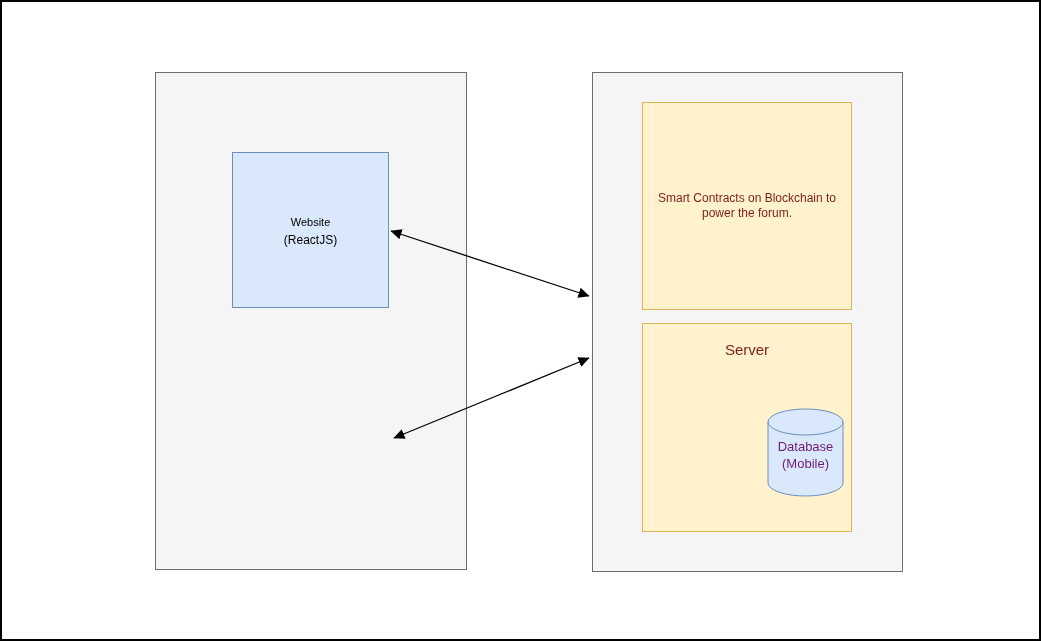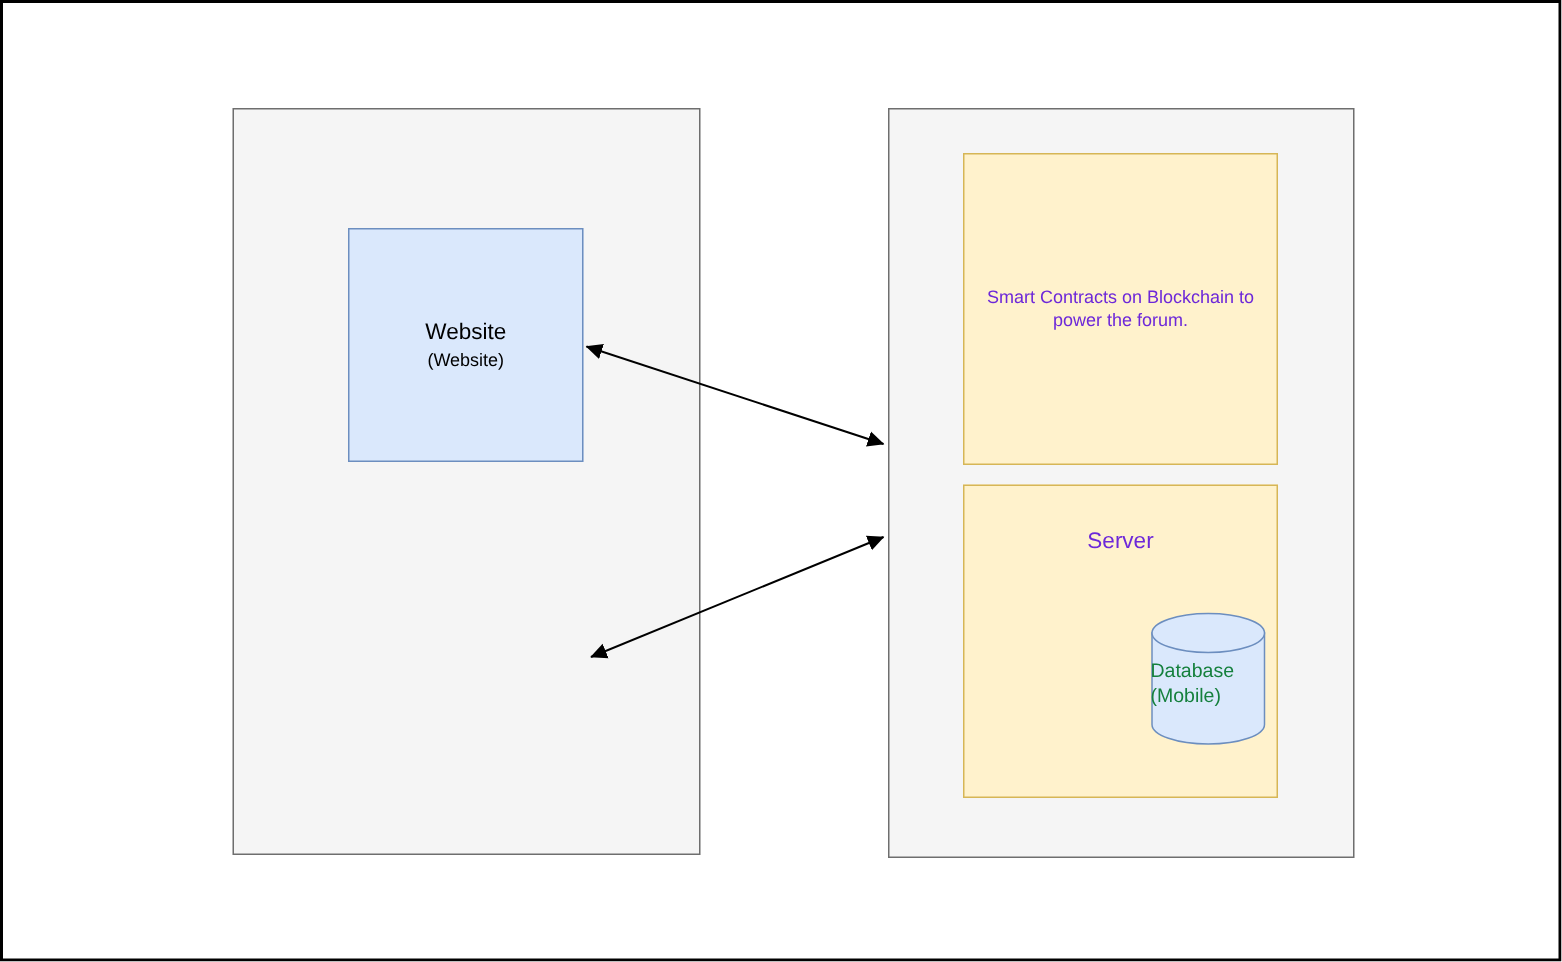--- a/index.html
+++ b/index.html
@@ -48,7 +48,7 @@
     box-sizing: border-box;
     background: #fff2cc;
     border: 1px solid #d6b656;
-    color: #6d28d9;
+    color: #7f1d1d;
   }
   #smart-contracts-box {
     left: 640px; top: 100px; width: 210px; height: 208px;

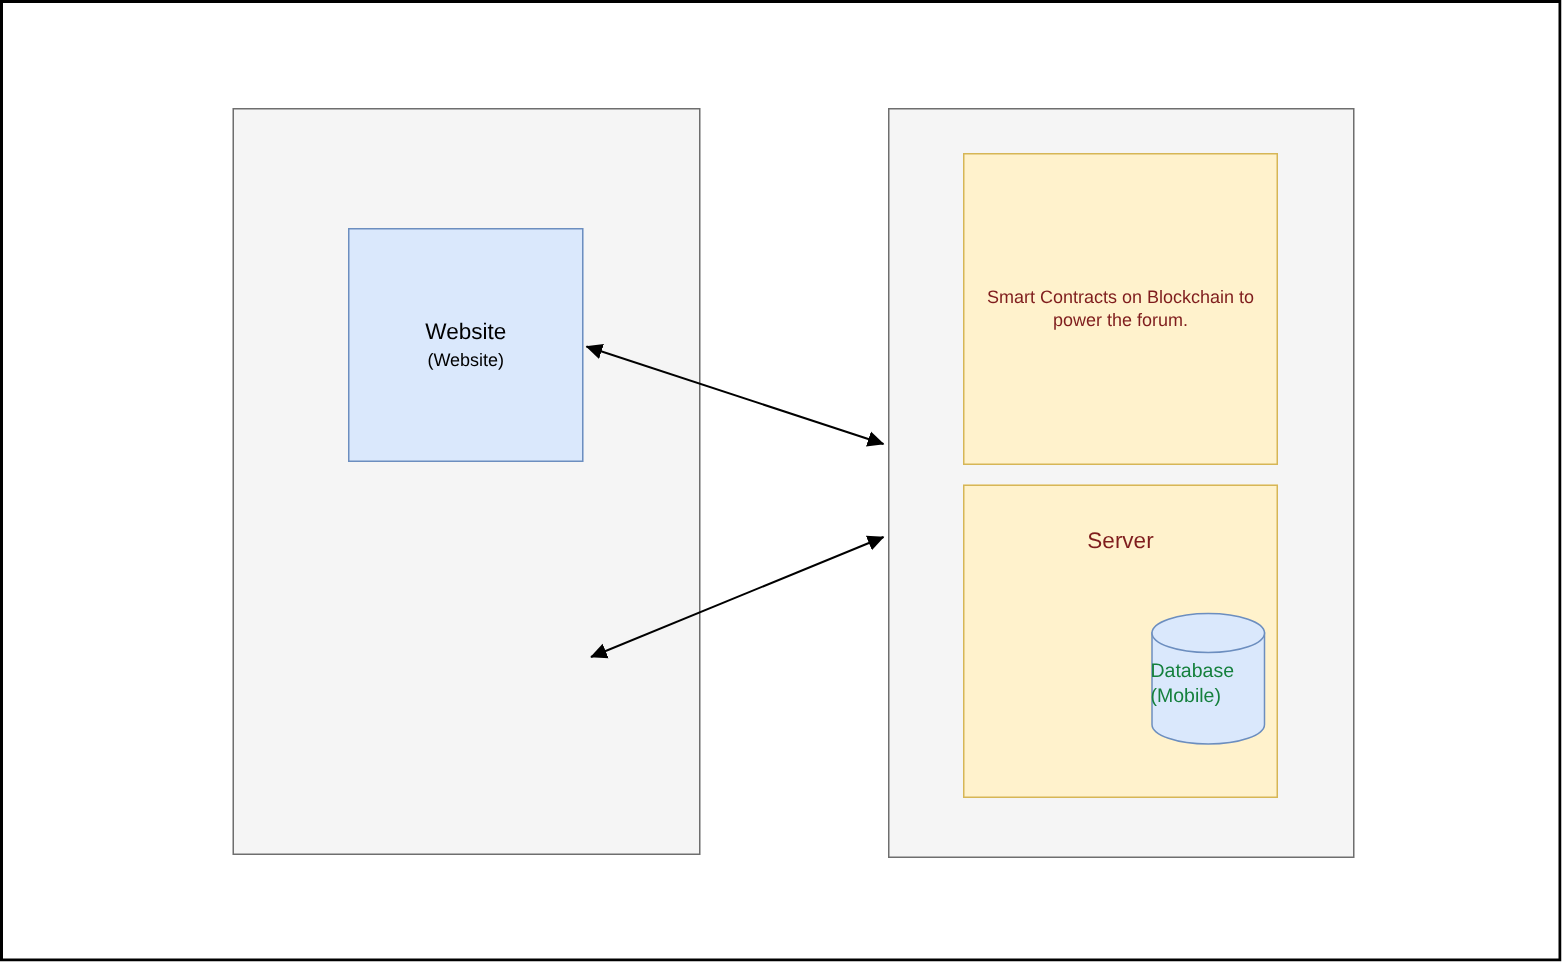--- a/index.html
+++ b/index.html
@@ -40,7 +40,7 @@
   }
   #website-box    { left: 230px; top: 150px; width: 157px; height: 156px; }
   #mobile-app-box { left: 230px; top: 340px; width: 156px; height: 155px; }
-  .blue-box .title    { font-size: 15px; line-height: 20px; }
+  .blue-box .title    { font-size: 11px; line-height: 20px; }
   .blue-box .subtitle { font-size: 12px; line-height: 16px; }
 
   .yellow-box {

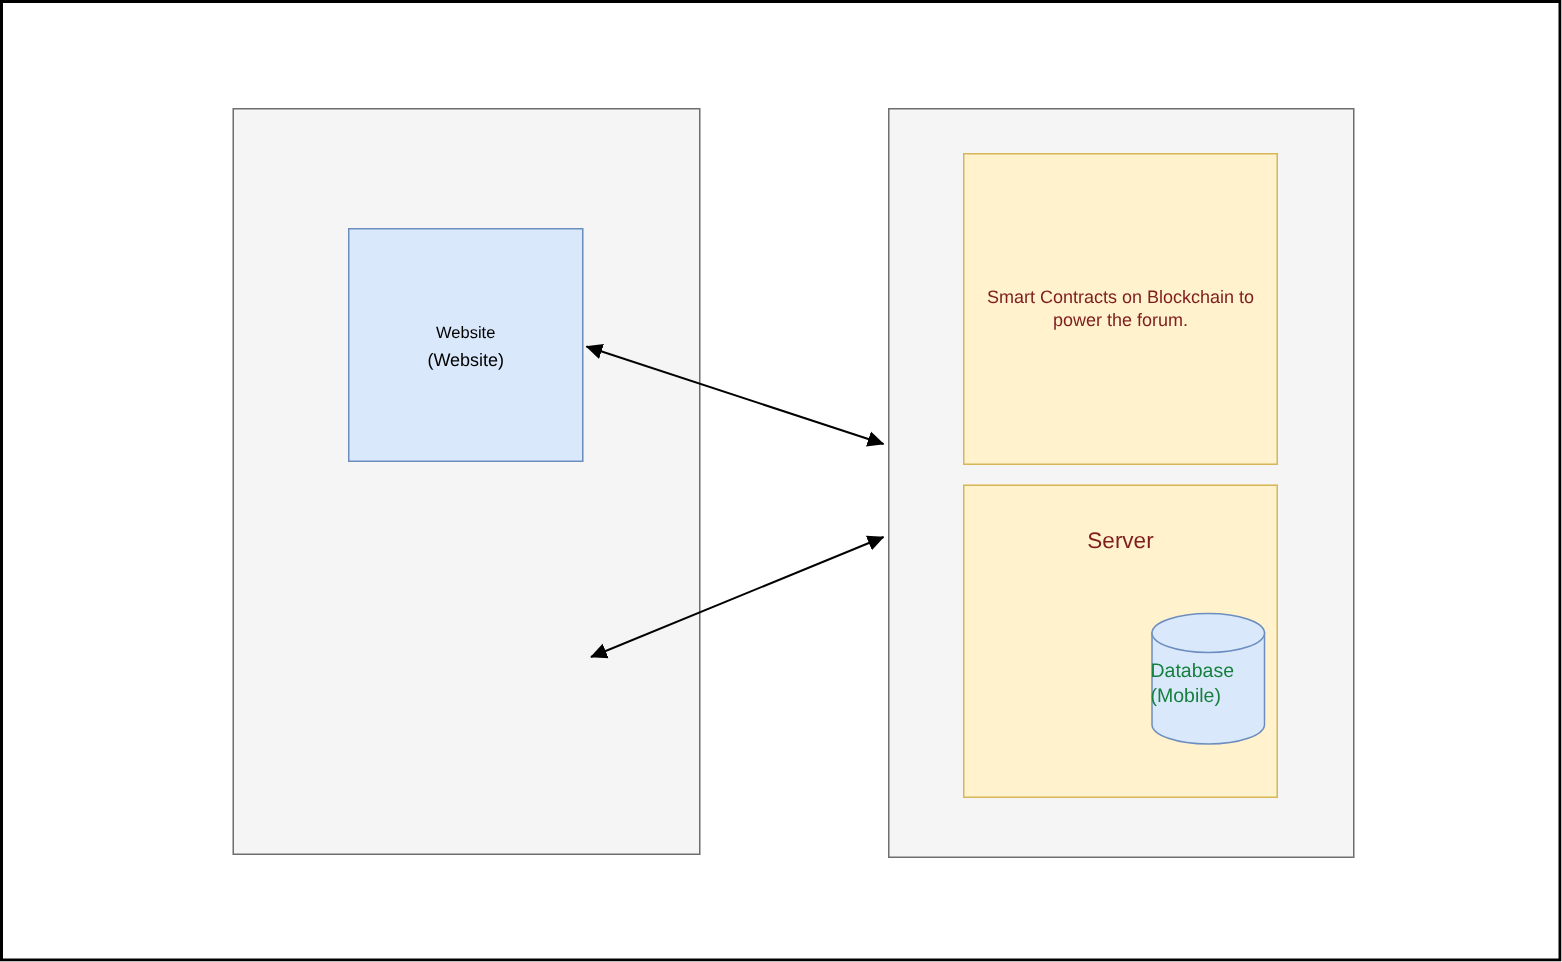--- a/index.html
+++ b/index.html
@@ -112,7 +112,7 @@
 
   <div class="blue-box" id="website-box">
     <div class="title">Website</div>
-    <div class="subtitle">(Website)</div>
+    <div class="subtitle">(ReactJS)</div>
   </div>
 
 

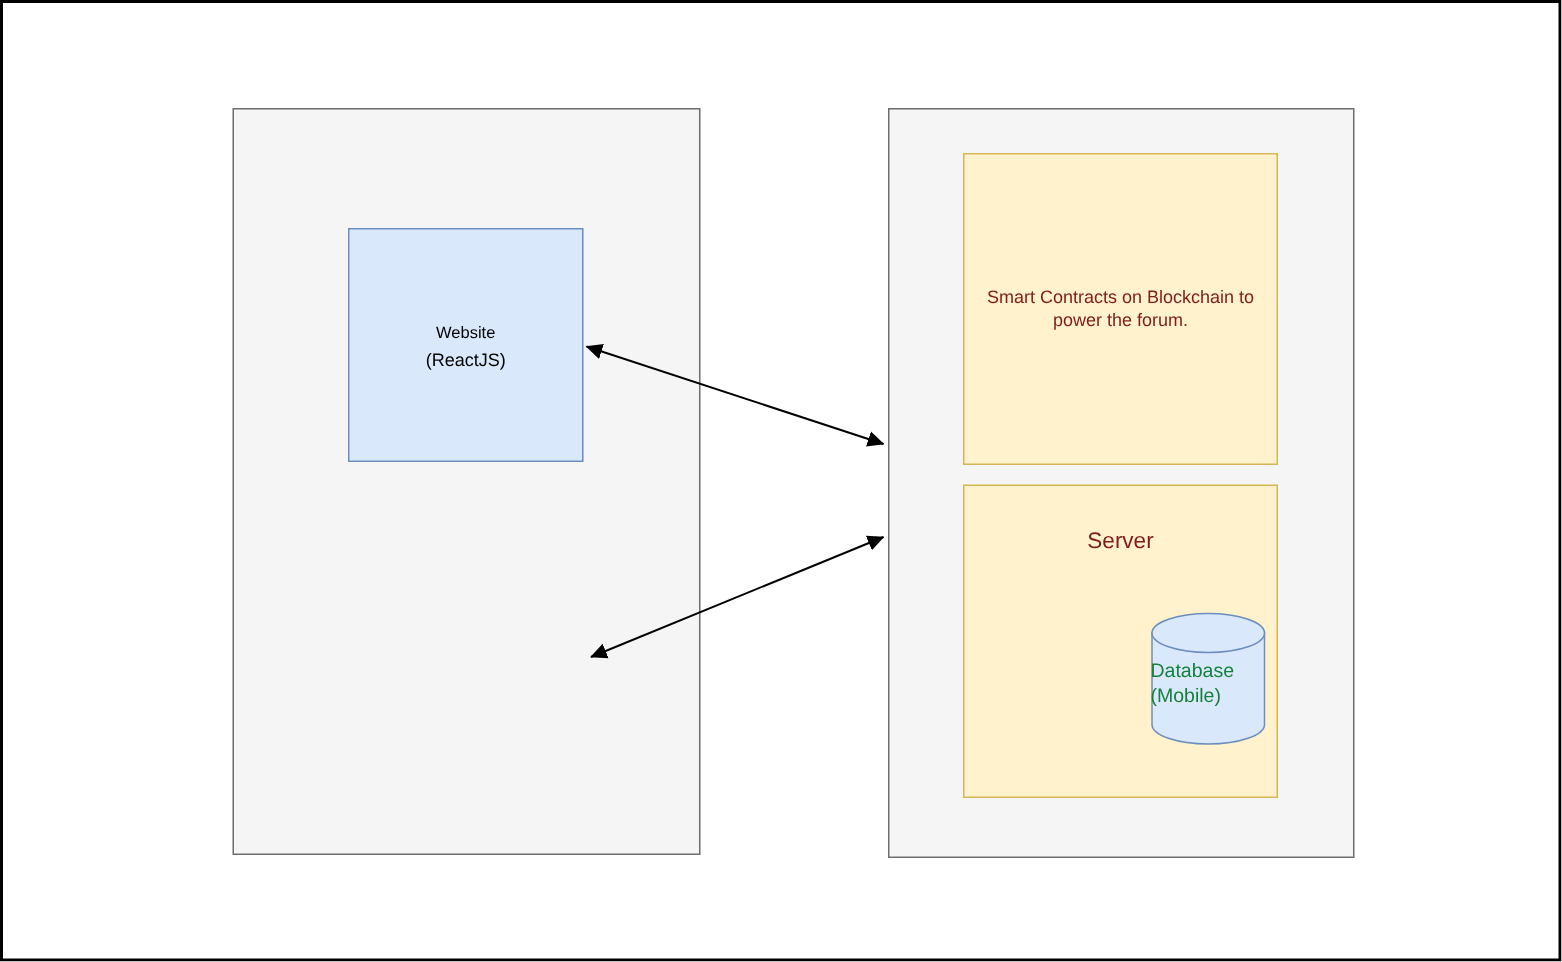--- a/index.html
+++ b/index.html
@@ -67,7 +67,7 @@
     text-align: center;
   }
   #server-box .server-title {
-    margin-top: 27px;
+    margin-top: 16px;
     font-size: 15px;
     line-height: 20px;
   }

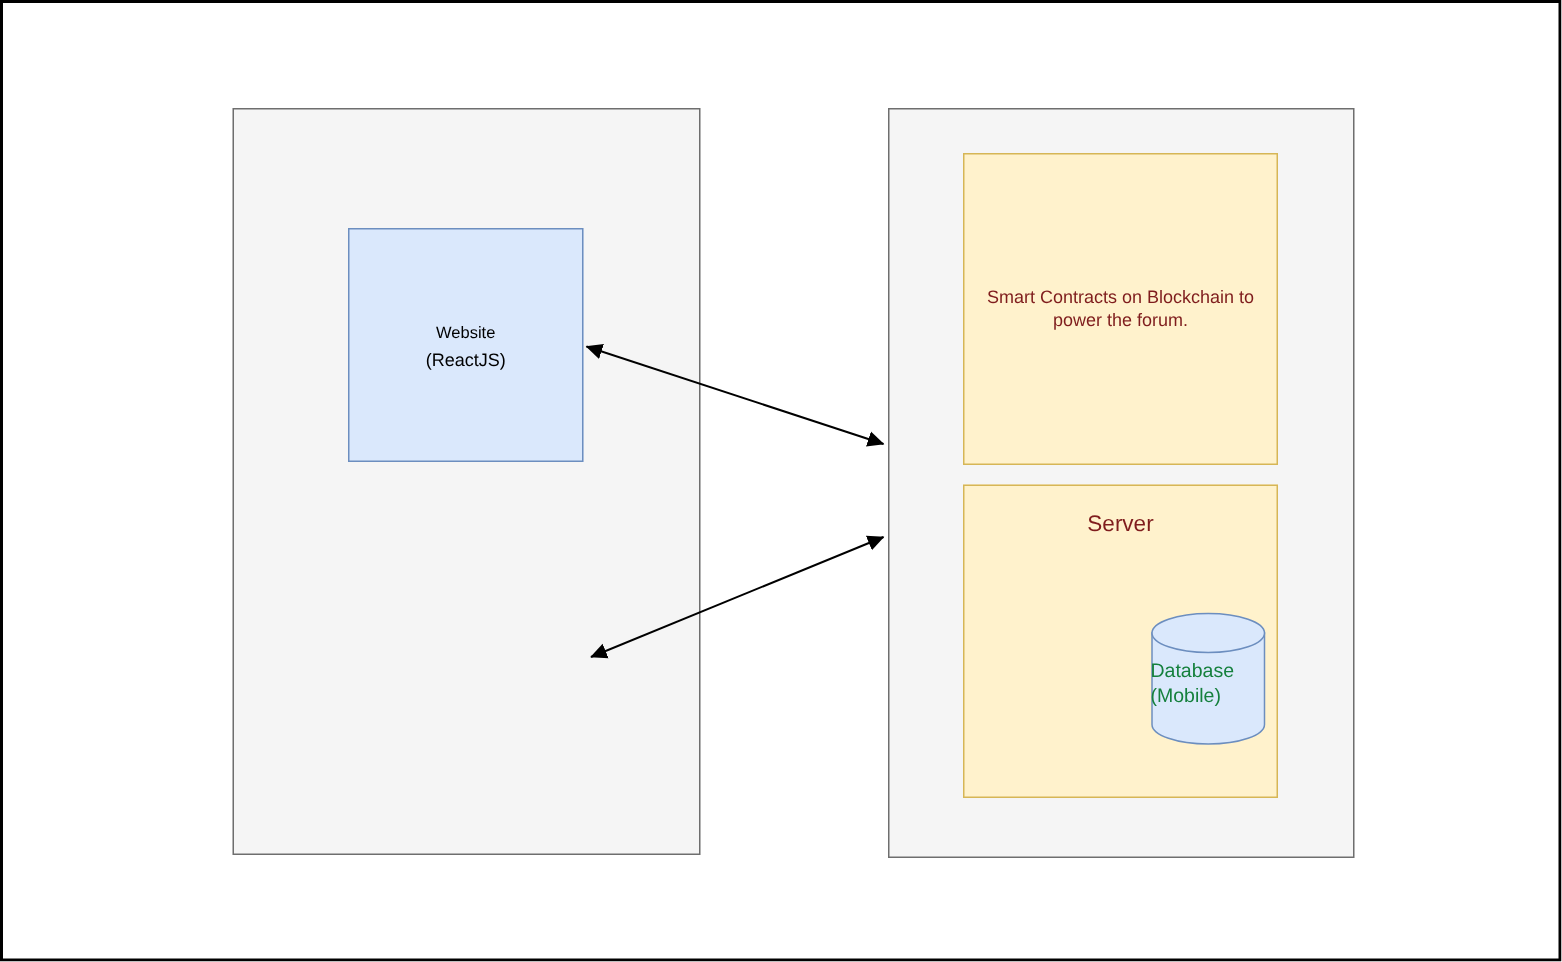--- a/index.html
+++ b/index.html
@@ -85,9 +85,10 @@
   #database-cylinder .cyl-label {
     position: absolute;
     left: 0; top: 30px; width: 77px;
+    text-align: center;
     font-size: 13px;
     line-height: 17px;
-    color: #15803d;
+    color: #701a75;
   }
 
   #arrow-layer {

